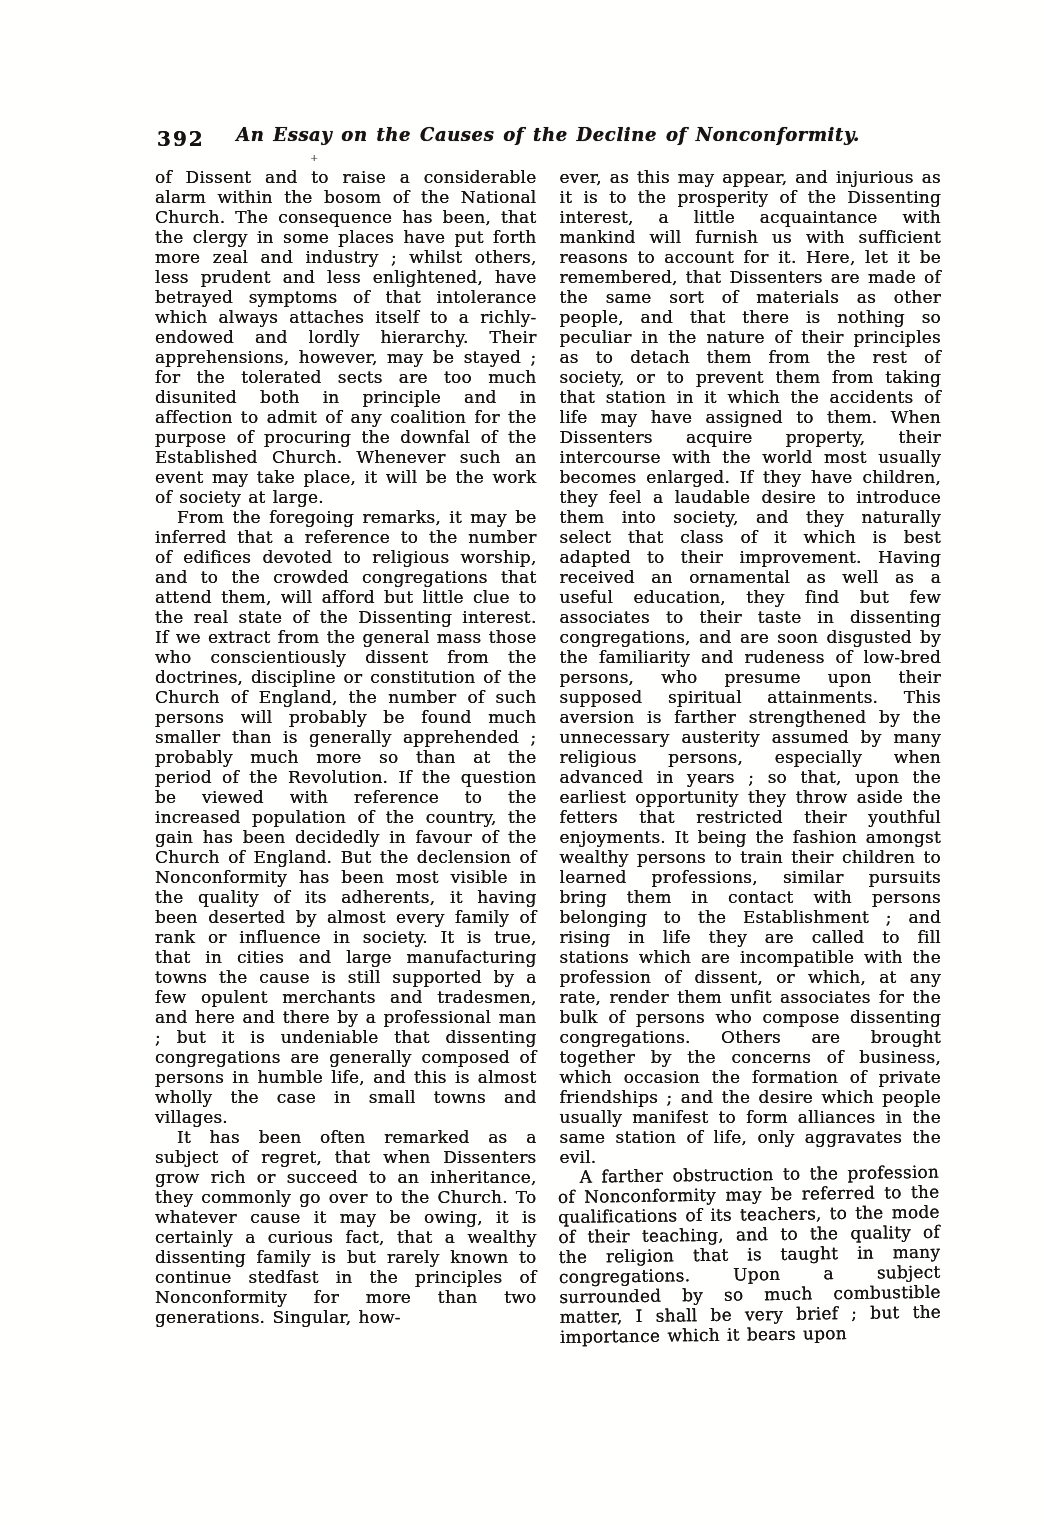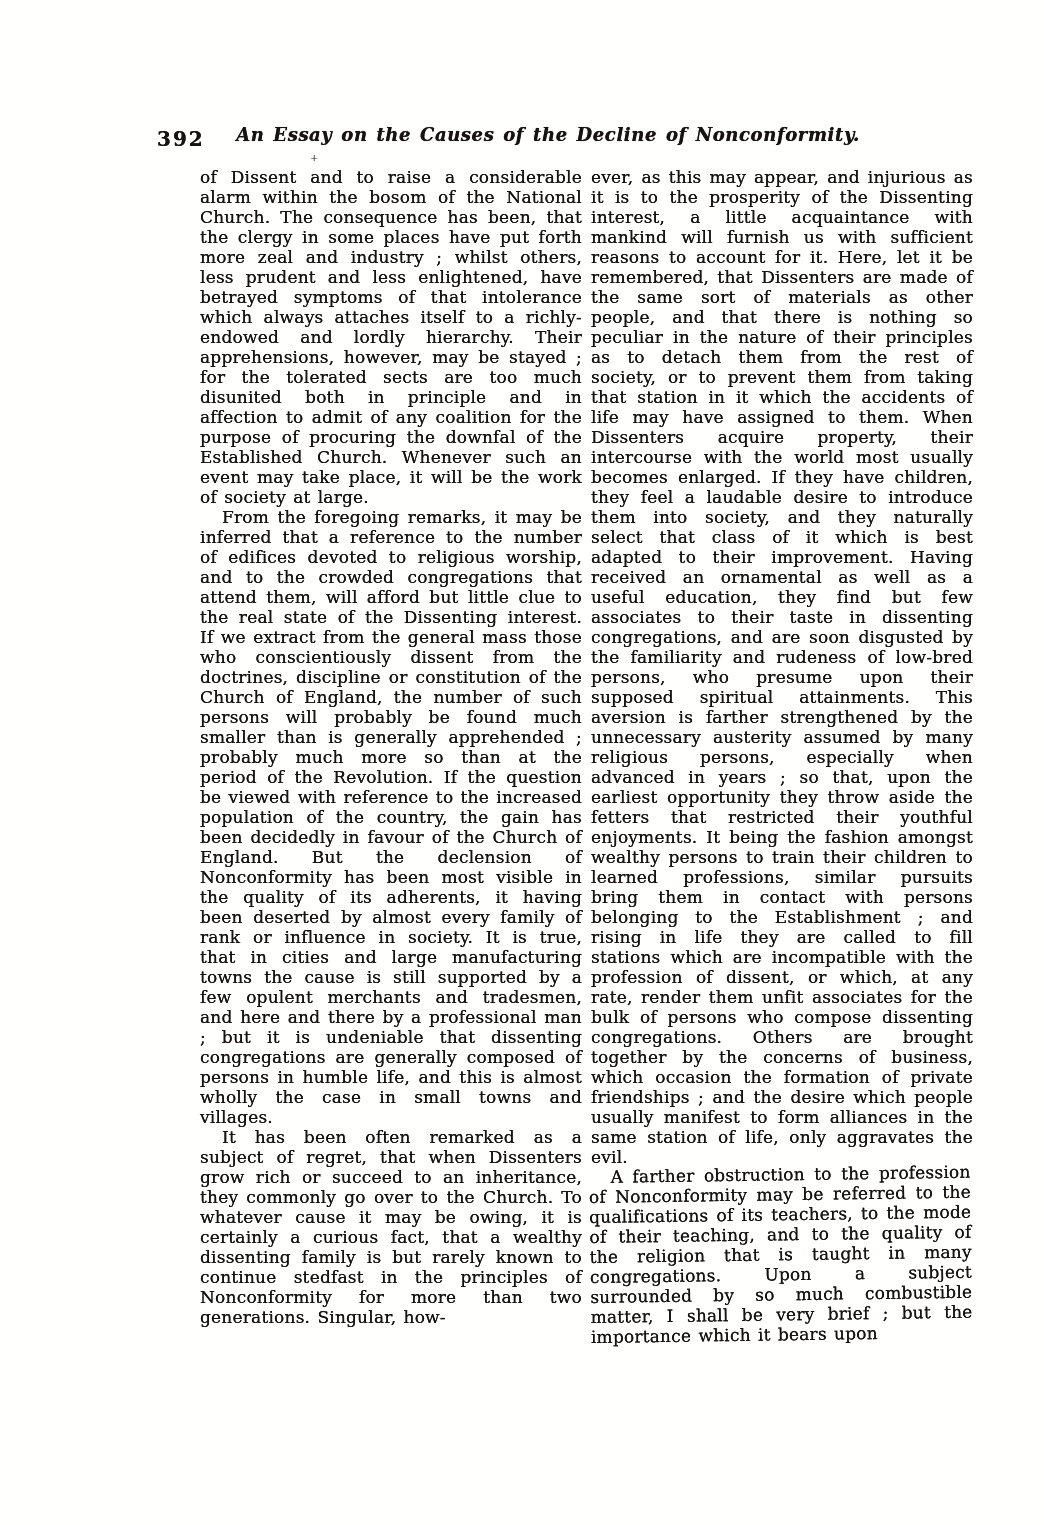--- a/index.html
+++ b/index.html
@@ -56,8 +56,7 @@
     left: 155px;
     width: 786px;
     display: flex;
-    gap: 9px;
-    margin-left: 45px;
+    gap: 23px;
   }
   .column {
     width: 382px;

